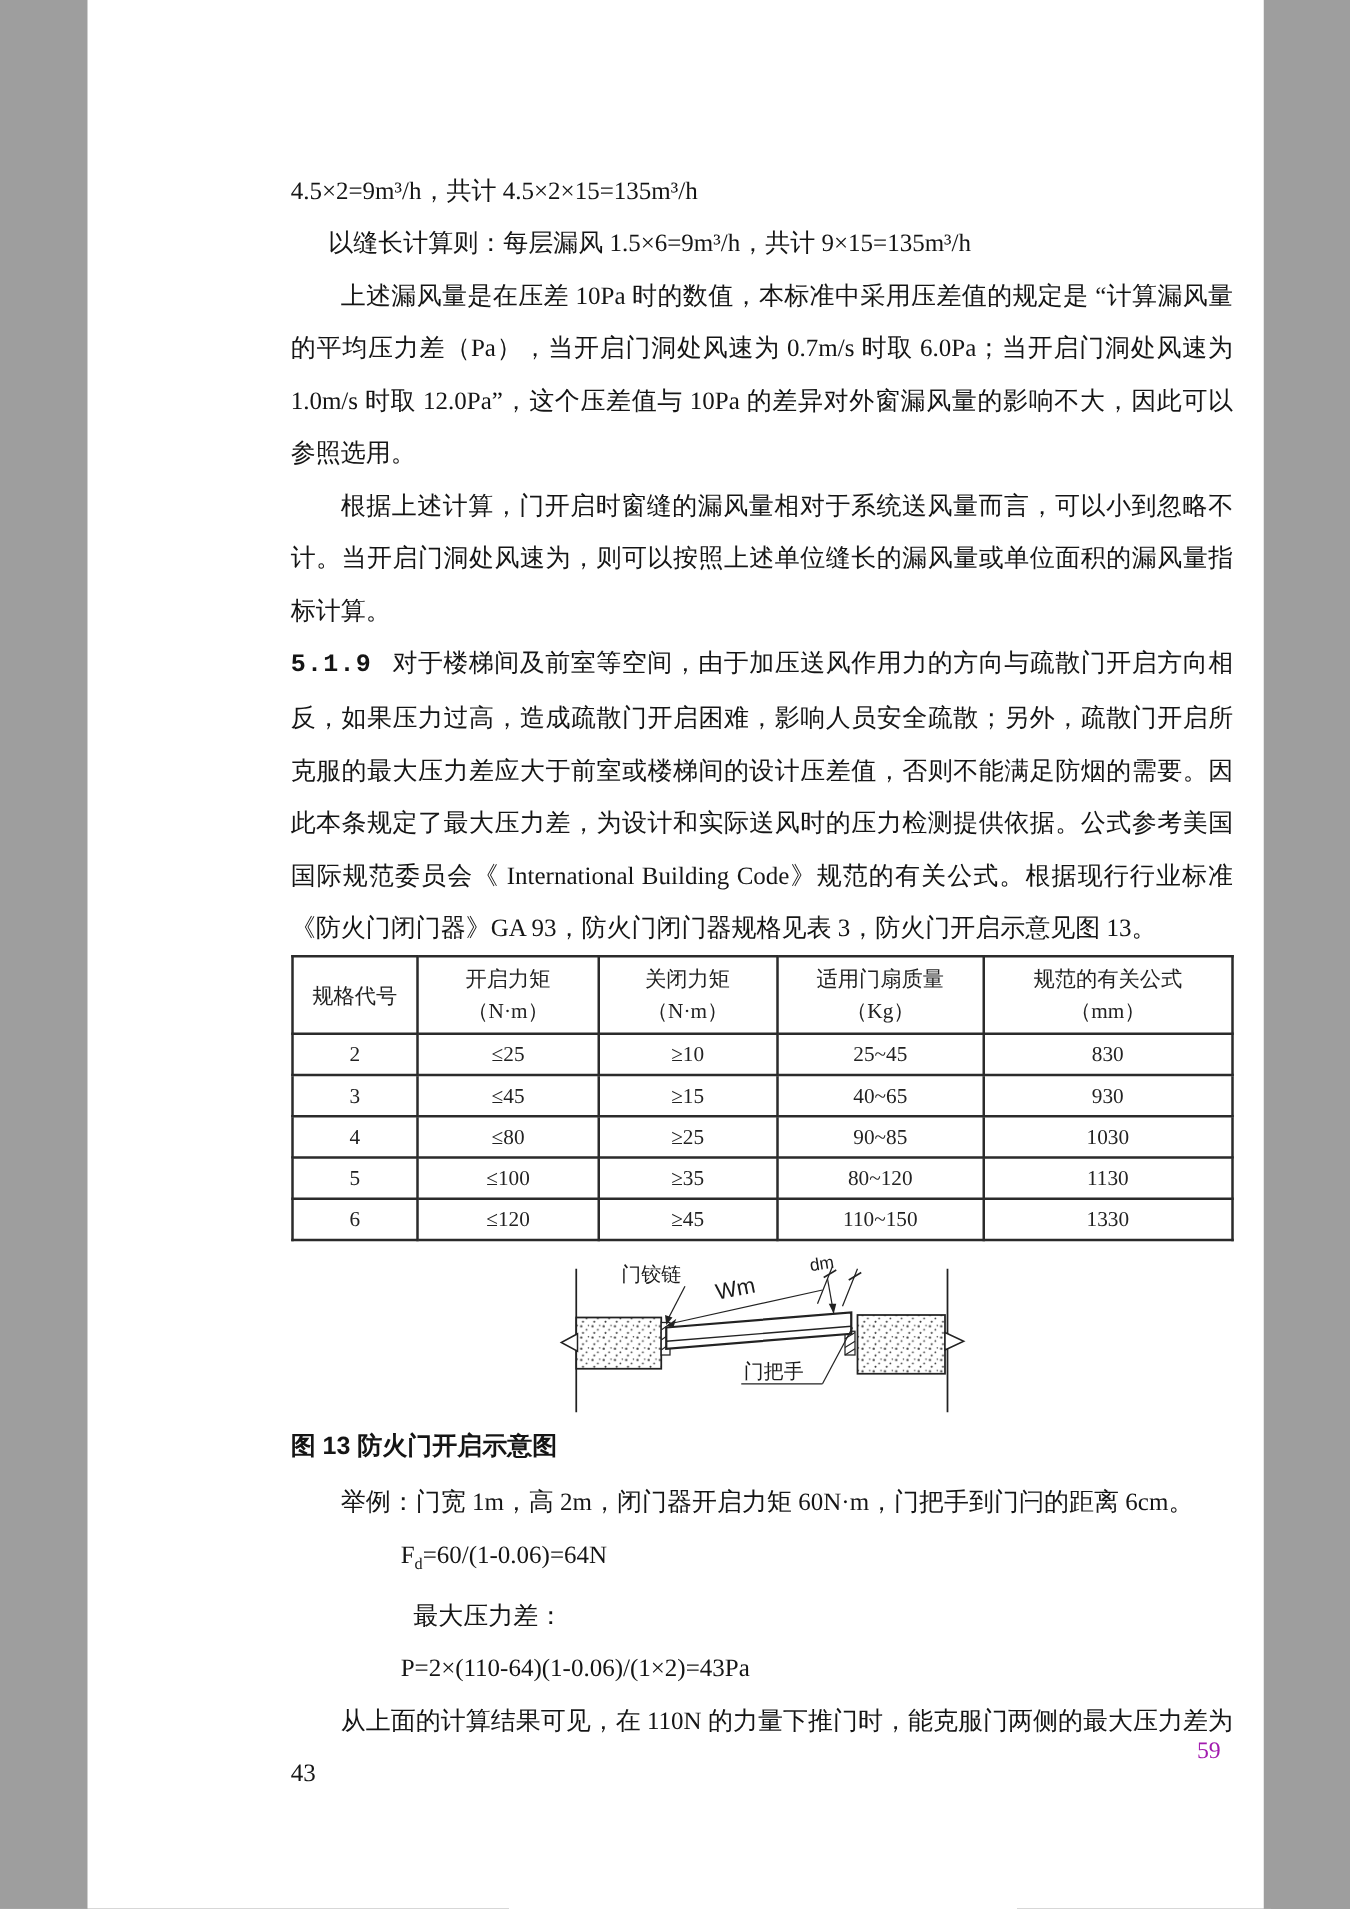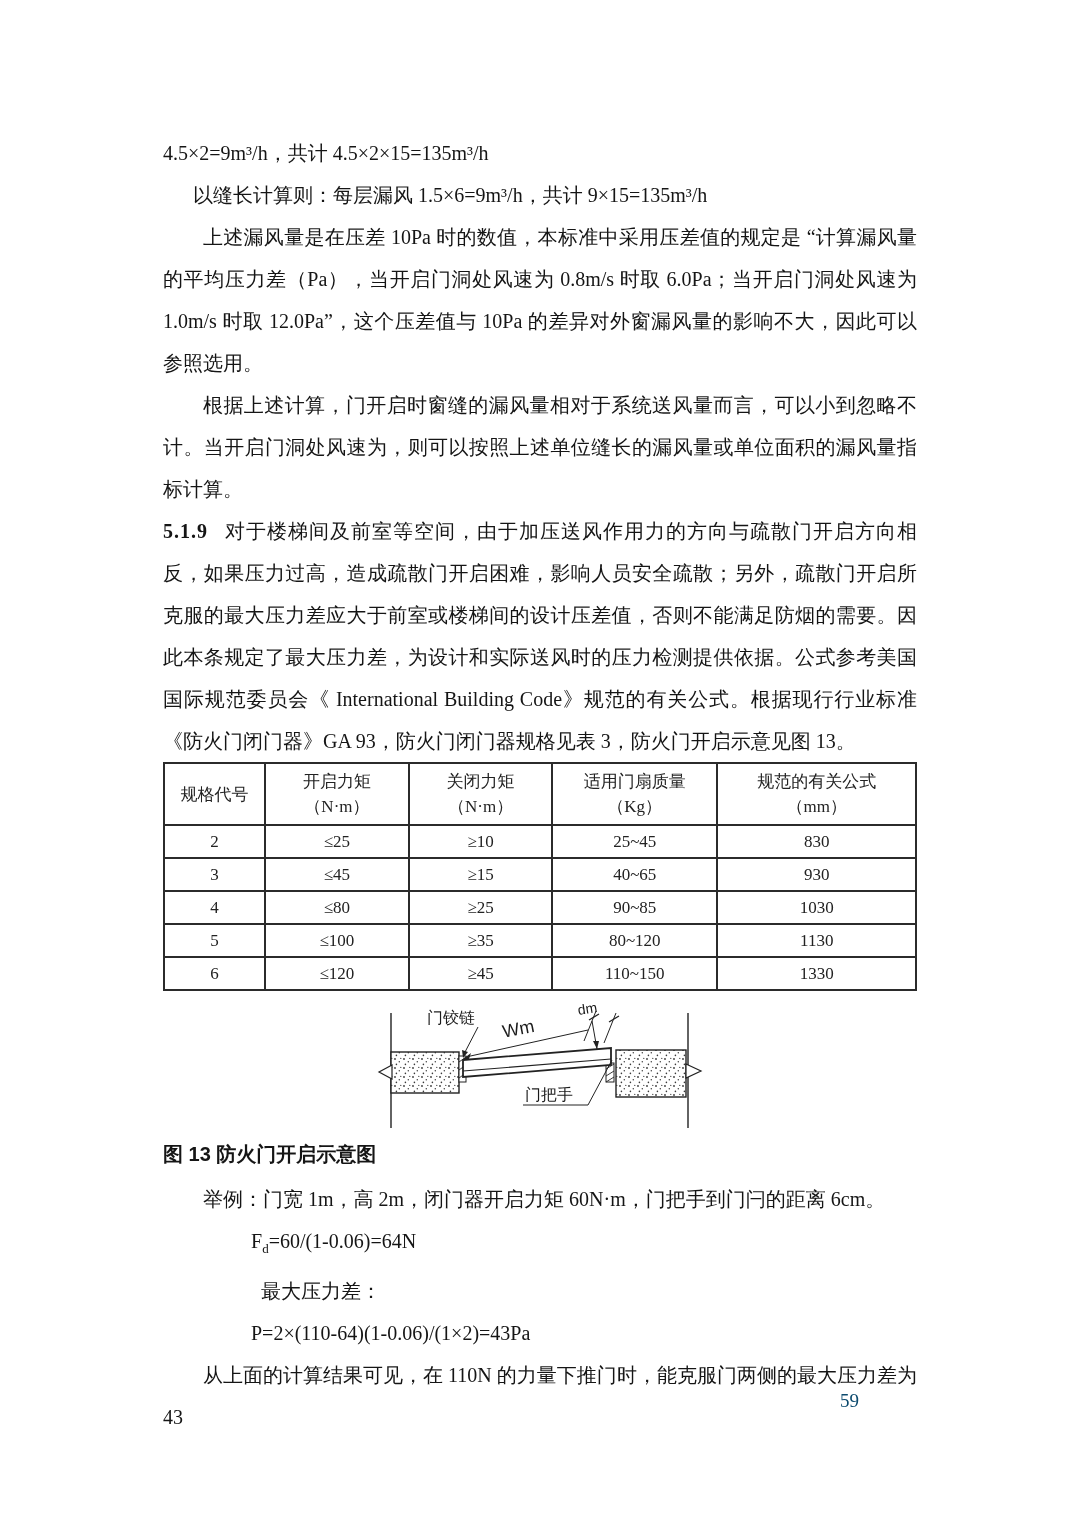--- a/index.html
+++ b/index.html
@@ -6,7 +6,7 @@
   html,body { background:#9e9e9e; }
   .page {
     position:relative;
-    width:1080px; height:1527px;
+    width:941px; height:1527px;
     margin:0 auto;
     background:#ffffff;
     color:#151515;

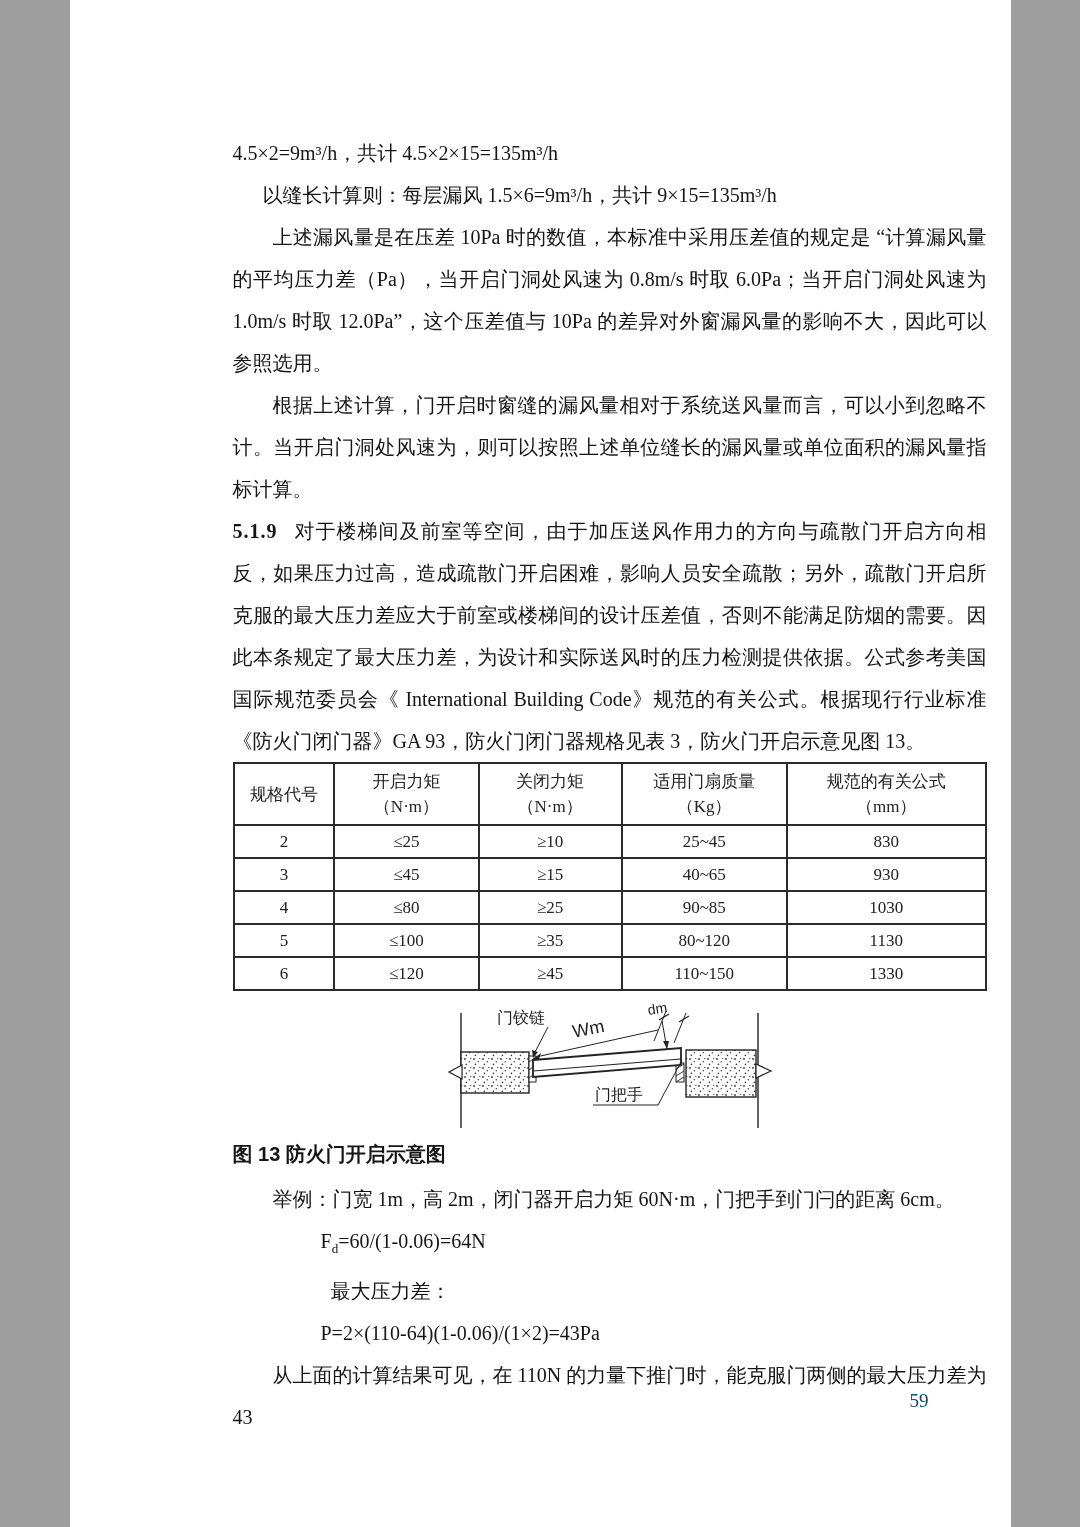--- a/index.html
+++ b/index.html
@@ -92,7 +92,7 @@
 
     <p class="para">4.5×2=9m³/h，共计 4.5×2×15=135m³/h</p>
     <p class="para indent-15">以缝长计算则：每层漏风 1.5×6=9m³/h，共计 9×15=135m³/h</p>
-    <p class="para indent-2">上述漏风量是在压差 10Pa 时的数值，本标准中采用压差值的规定是 “计算漏风量的平均压力差（Pa），当开启门洞处风速为 0.8m/s 时取 6.0Pa；当开启门洞处风速为 1.0m/s 时取 12.0Pa”，这个压差值与 10Pa 的差异对外窗漏风量的影响不大，因此可以参照选用。</p>
+    <p class="para indent-2">上述漏风量是在压差 10Pa 时的数值，本标准中采用压差值的规定是 “计算漏风量的平均压力差（Pa），当开启门洞处风速为 0.7m/s 时取 6.0Pa；当开启门洞处风速为 1.0m/s 时取 12.0Pa”，这个压差值与 10Pa 的差异对外窗漏风量的影响不大，因此可以参照选用。</p>
     <p class="para indent-2">根据上述计算，门开启时窗缝的漏风量相对于系统送风量而言，可以小到忽略不计。当开启门洞处风速为，则可以按照上述单位缝长的漏风量或单位面积的漏风量指标计算。</p>
 
     <p class="para"><span class="clause-num">5.1.9</span><span>对于楼梯间及前室等空间，由于加压送风作用力的方向与疏散门开启方向相反，如果压力过高，造成疏散门开启困难，影响人员安全疏散；另外，疏散门开启所克服的最大压力差应大于前室或楼梯间的设计压差值，否则不能满足防烟的需要。因此本条规定了最大压力差，为设计和实际送风时的压力检测提供依据。公式参考美国国际规范委员会《 International Building Code》规范的有关公式。根据现行行业标准《防火门闭门器》GA 93，防火门闭门器规格见表 3，防火门开启示意见图 13。</span></p>

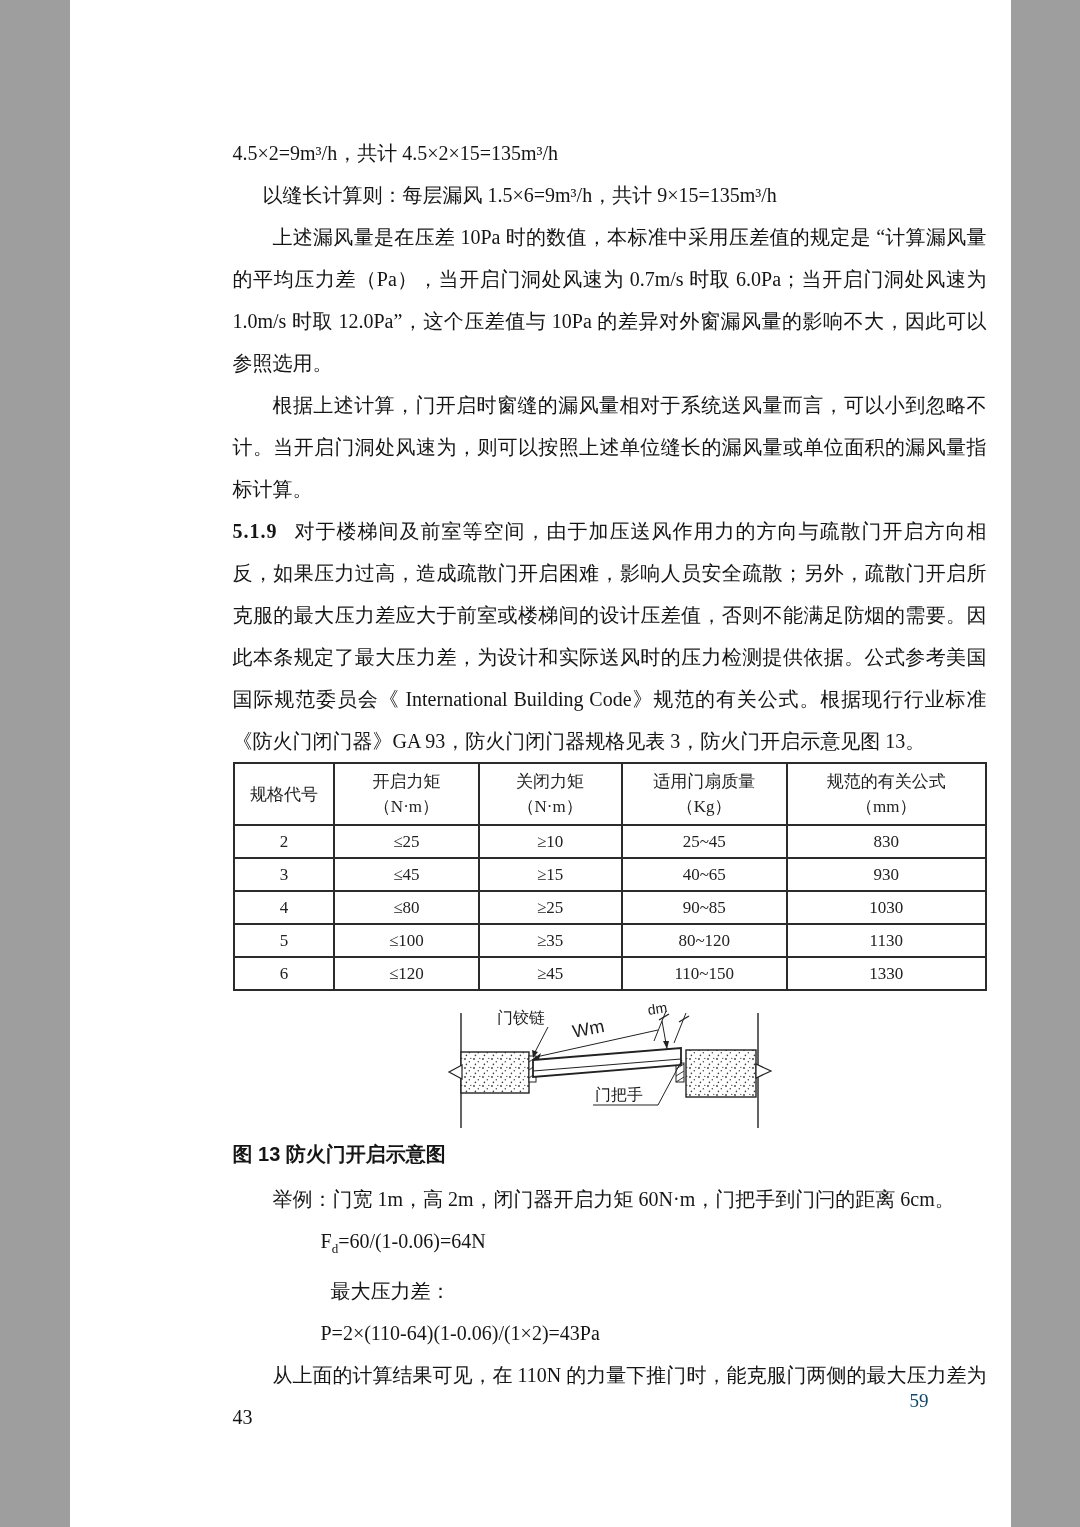--- a/index.html
+++ b/index.html
@@ -29,7 +29,7 @@
   .indent-5  { text-indent:4.9em; }
   .indent-formula { text-indent:4.4em; }
   .clause-num {
-    font-family:Liberation Serif, serif;
+    font-family:Liberation Mono, monospace;
     font-weight:700;
     letter-spacing:1px;
     margin-right:16px;

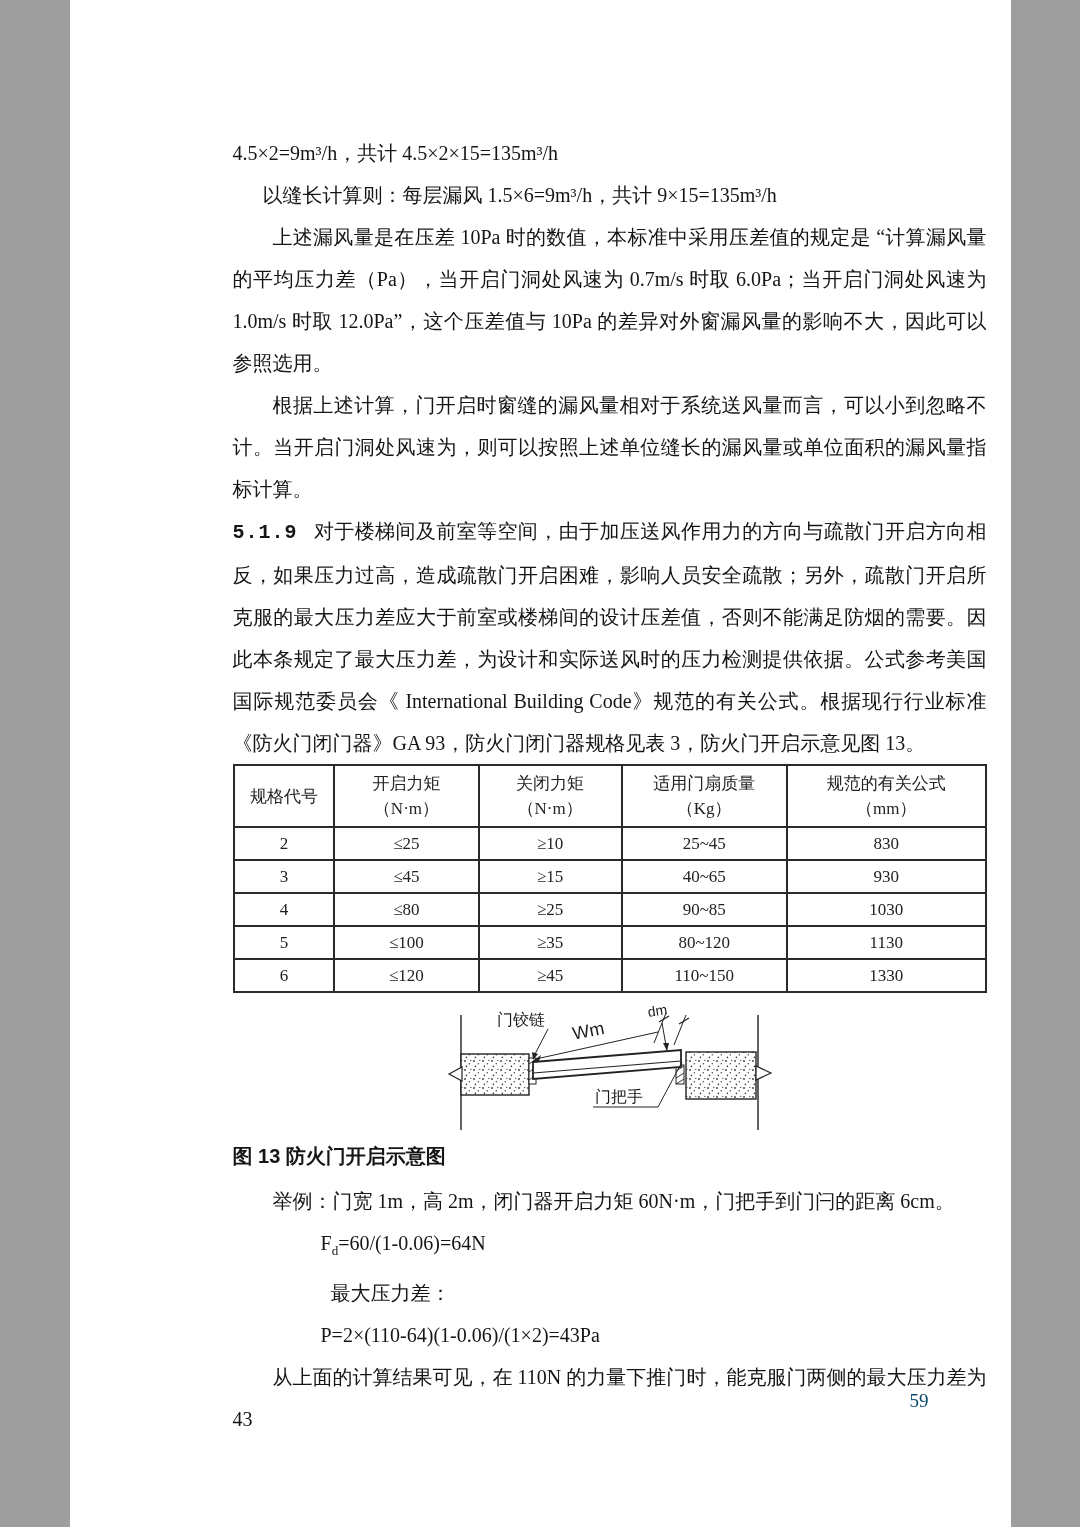--- a/index.html
+++ b/index.html
@@ -75,9 +75,9 @@
   .formula sub { font-size:13px; }
   .page-number {
     position:absolute;
-    left:840px; top:1390px;
+    left:888px; top:1390px;
     font-size:19px;
-    color:#0c4a6e;
+    color:#a21caf;
   }
   svg text {
     font-family:"Liberation Sans","DejaVu Sans",sans-serif;

